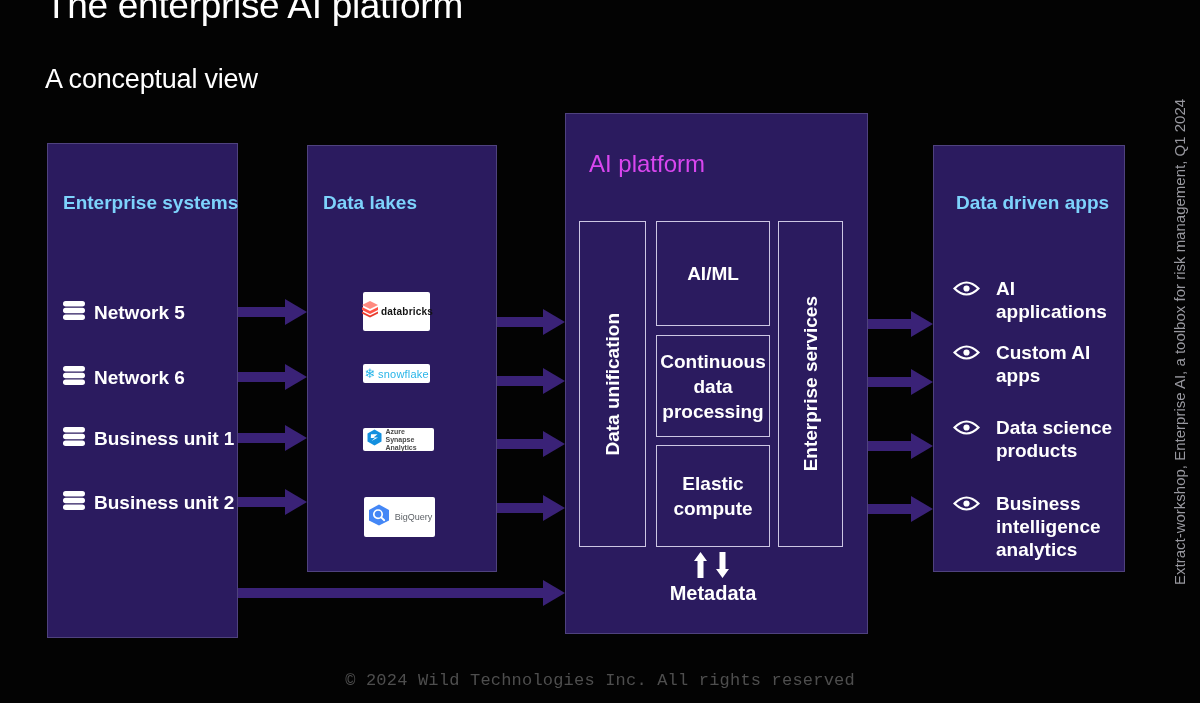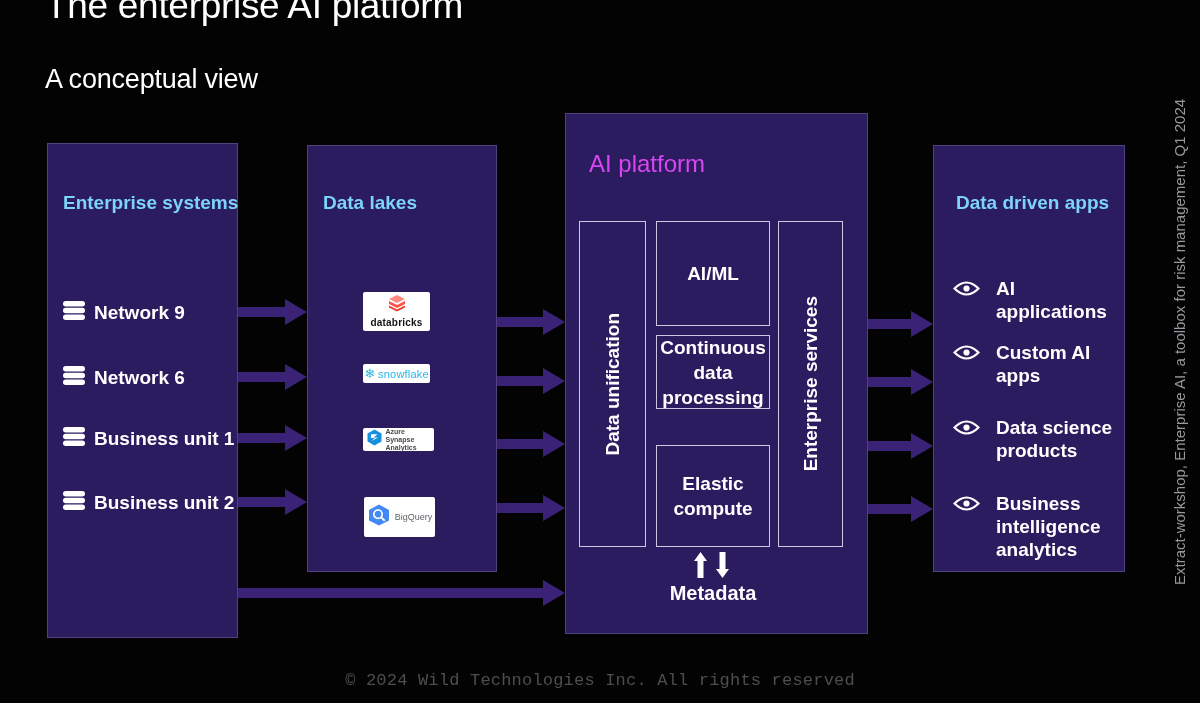--- a/index.html
+++ b/index.html
@@ -113,7 +113,7 @@
             <rect x="0" y="6.8" width="22" height="5.4" rx="2.7" fill="#fff"></rect>
             <rect x="0" y="13.6" width="22" height="5.4" rx="2.7" fill="#fff"></rect>
           </svg></span>
-      <span class="label">Network 9</span>
+      <span class="label">Network 5</span>
     </div>
     <div class="sys-item" style="top:222px;">
       <span><svg width="22" height="19" viewBox="0 0 22 19">

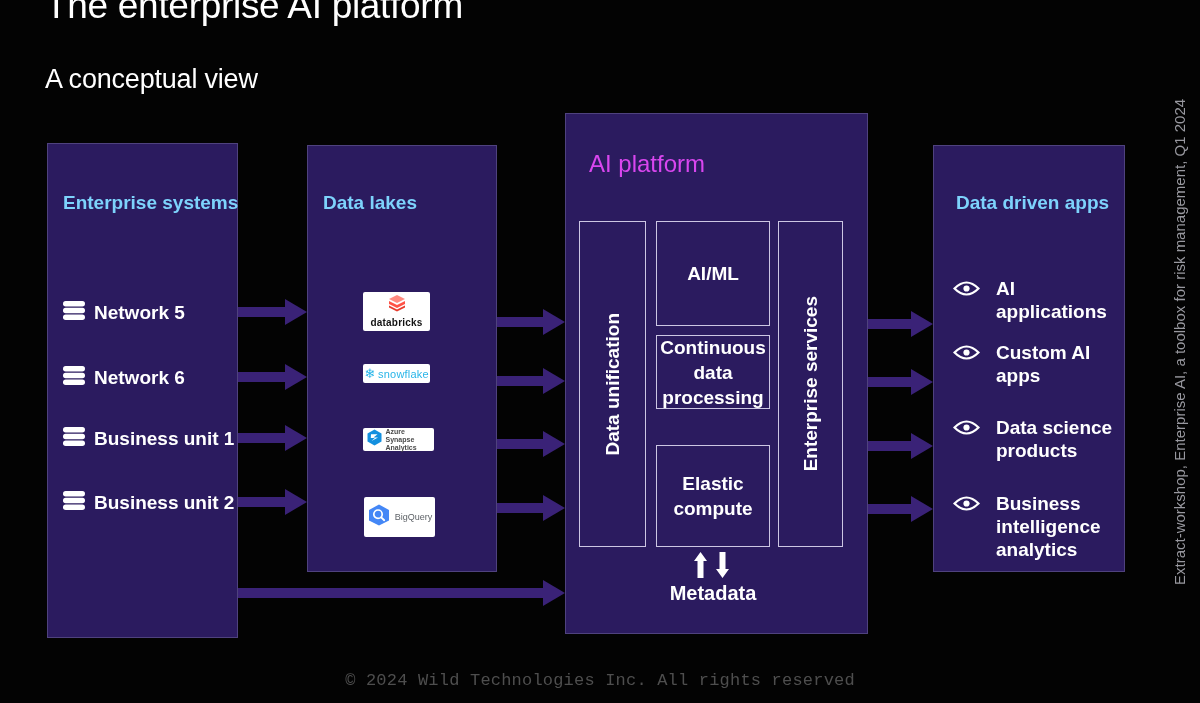--- a/index.html
+++ b/index.html
@@ -27,7 +27,7 @@
 
   .logo-card{position:absolute;background:#ffffff;border-radius:2px;display:flex;align-items:center;
     justify-content:center;box-sizing:border-box;}
-  .card-databricks{left:55px;top:146px;width:67px;height:39px;flex-direction:column;gap:1px;}
+  .card-databricks{left:55px;top:146px;width:67px;height:39px;flex-direction:row;gap:1px;}
   .card-databricks .wordmark{font-size:10px;font-weight:700;color:#131313;letter-spacing:0.2px;}
   .card-snowflake{left:55px;top:218px;width:67px;height:19px;gap:3px;}
   .card-snowflake .flake{color:#29b5e8;font-size:13px;line-height:13px;}

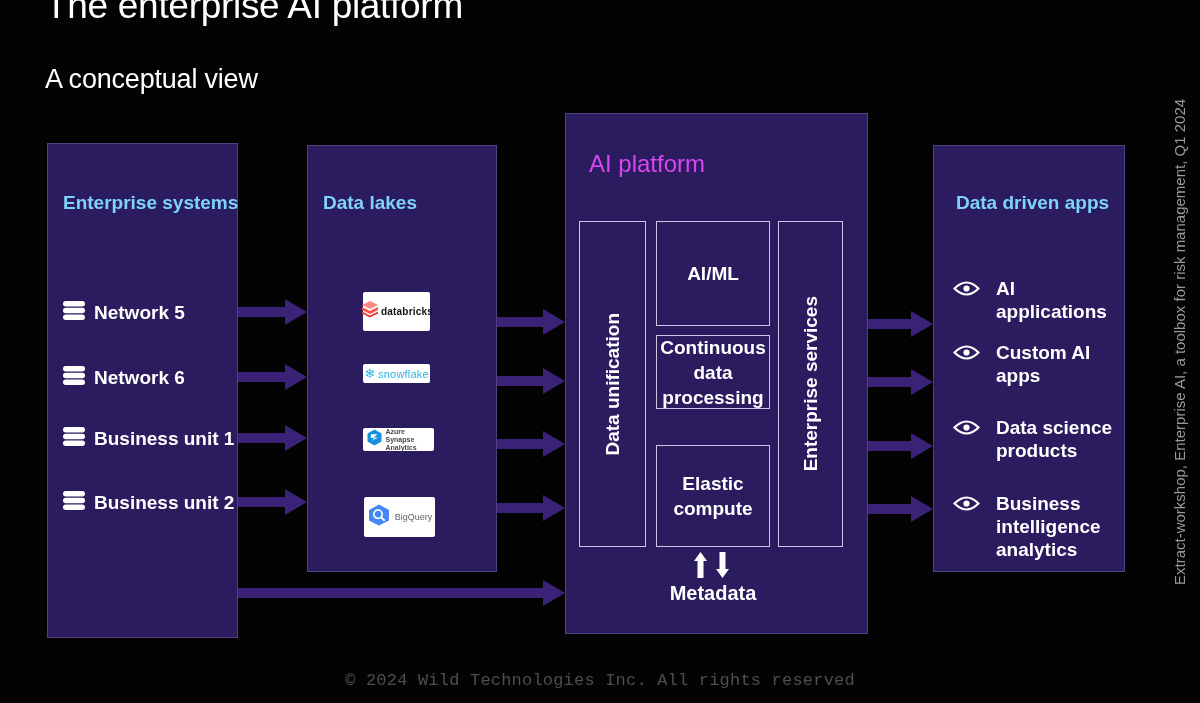--- a/index.html
+++ b/index.html
@@ -44,7 +44,7 @@
   .rail-right{left:212px;top:107px;width:65px;height:326px;}
   .rail-text{writing-mode:vertical-rl;transform:rotate(180deg);white-space:nowrap;font-size:19px;font-weight:700;color:#ffffff;}
   .mod-aiml{left:90px;top:107px;width:114px;height:105px;}
-  .mod-cont{left:90px;top:221px;width:114px;height:74px;padding:0 2px;}
+  .mod-cont{left:90px;top:221px;width:114px;height:102px;padding:0 2px;}
   .mod-elastic{left:90px;top:331px;width:114px;height:102px;padding:0 12px;}
   .meta-arrows{position:absolute;left:90px;top:438px;width:114px;display:flex;justify-content:center;}
   .meta-label{position:absolute;left:60px;top:468px;width:174px;text-align:center;font-size:20px;

